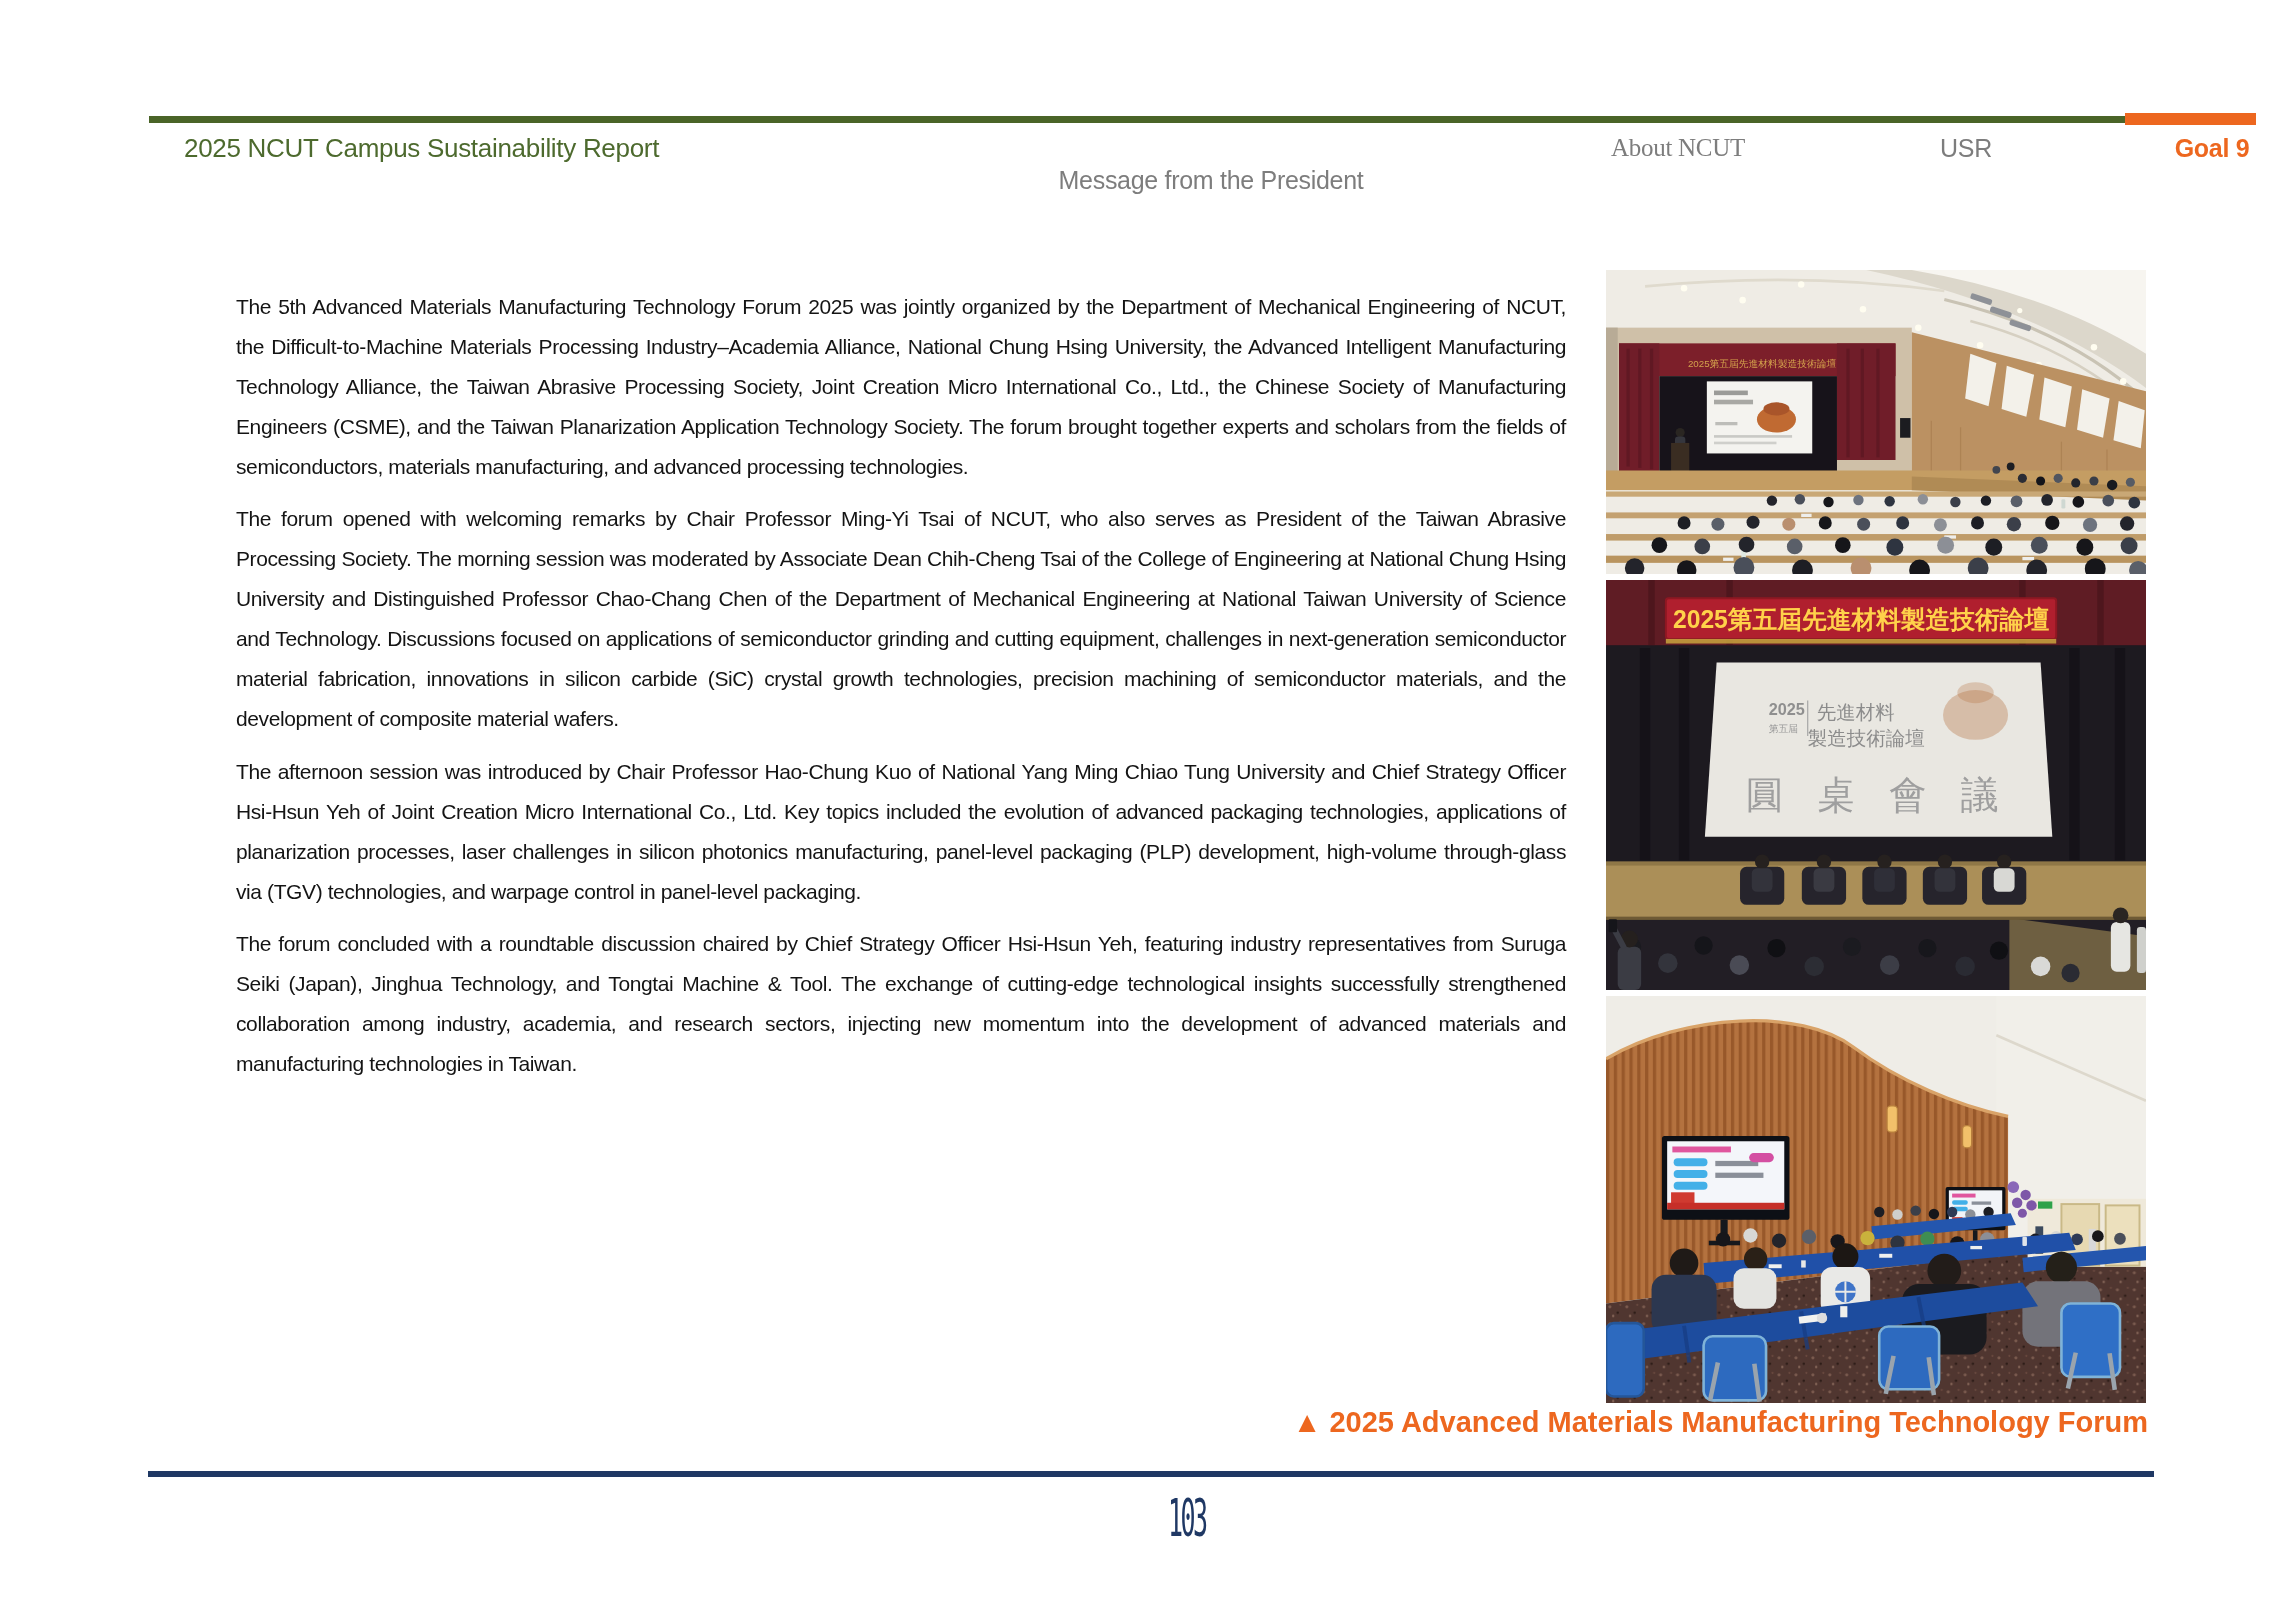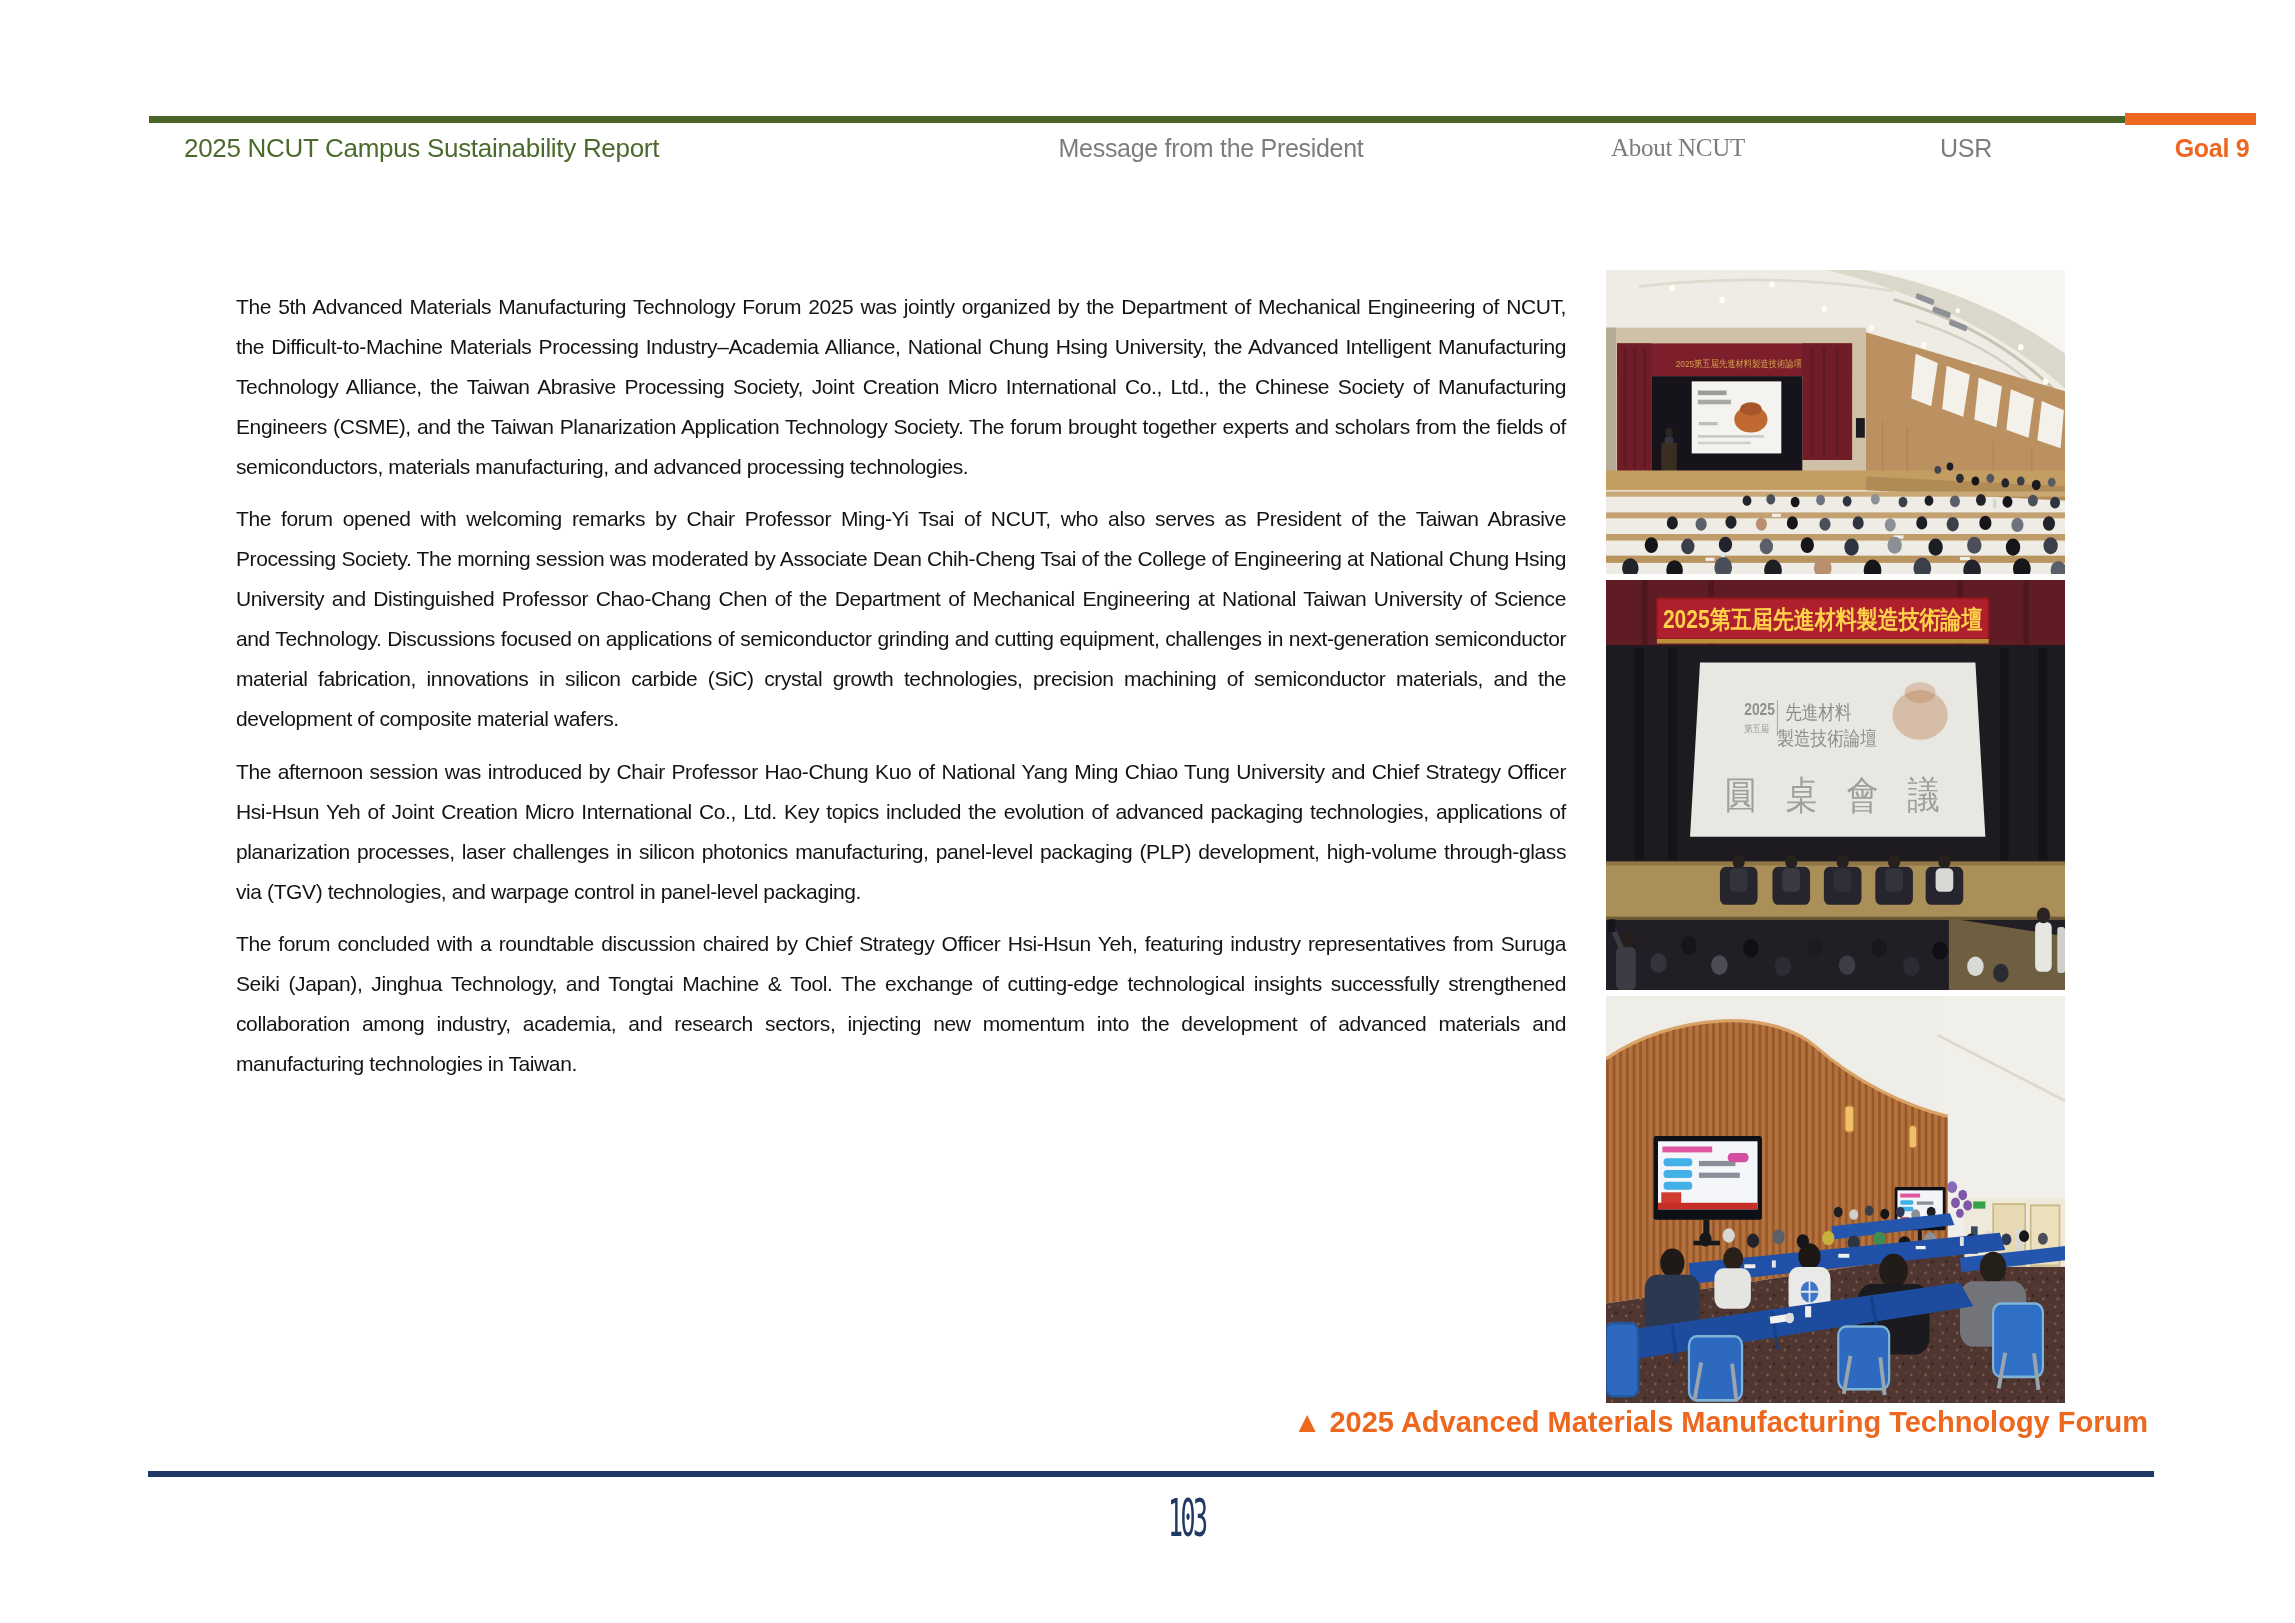--- a/index.html
+++ b/index.html
@@ -42,7 +42,7 @@
   <div class="hline-green"></div>
   <div class="hline-orange"></div>
   <div class="report-title">2025 NCUT Campus Sustainability Report</div>
-  <div class="nav-item" style="left:1211px;">Message from the President</div>
+  <div class="nav-item" style="left:1211px;margin-top:32px;">Message from the President</div>
   <div class="nav-item" style="left:1678px;font-family:Liberation Serif, serif;">About NCUT</div>
   <div class="nav-item" style="left:1966px;">USR</div>
   <div class="nav-item active" style="left:2212px;">Goal 9</div>

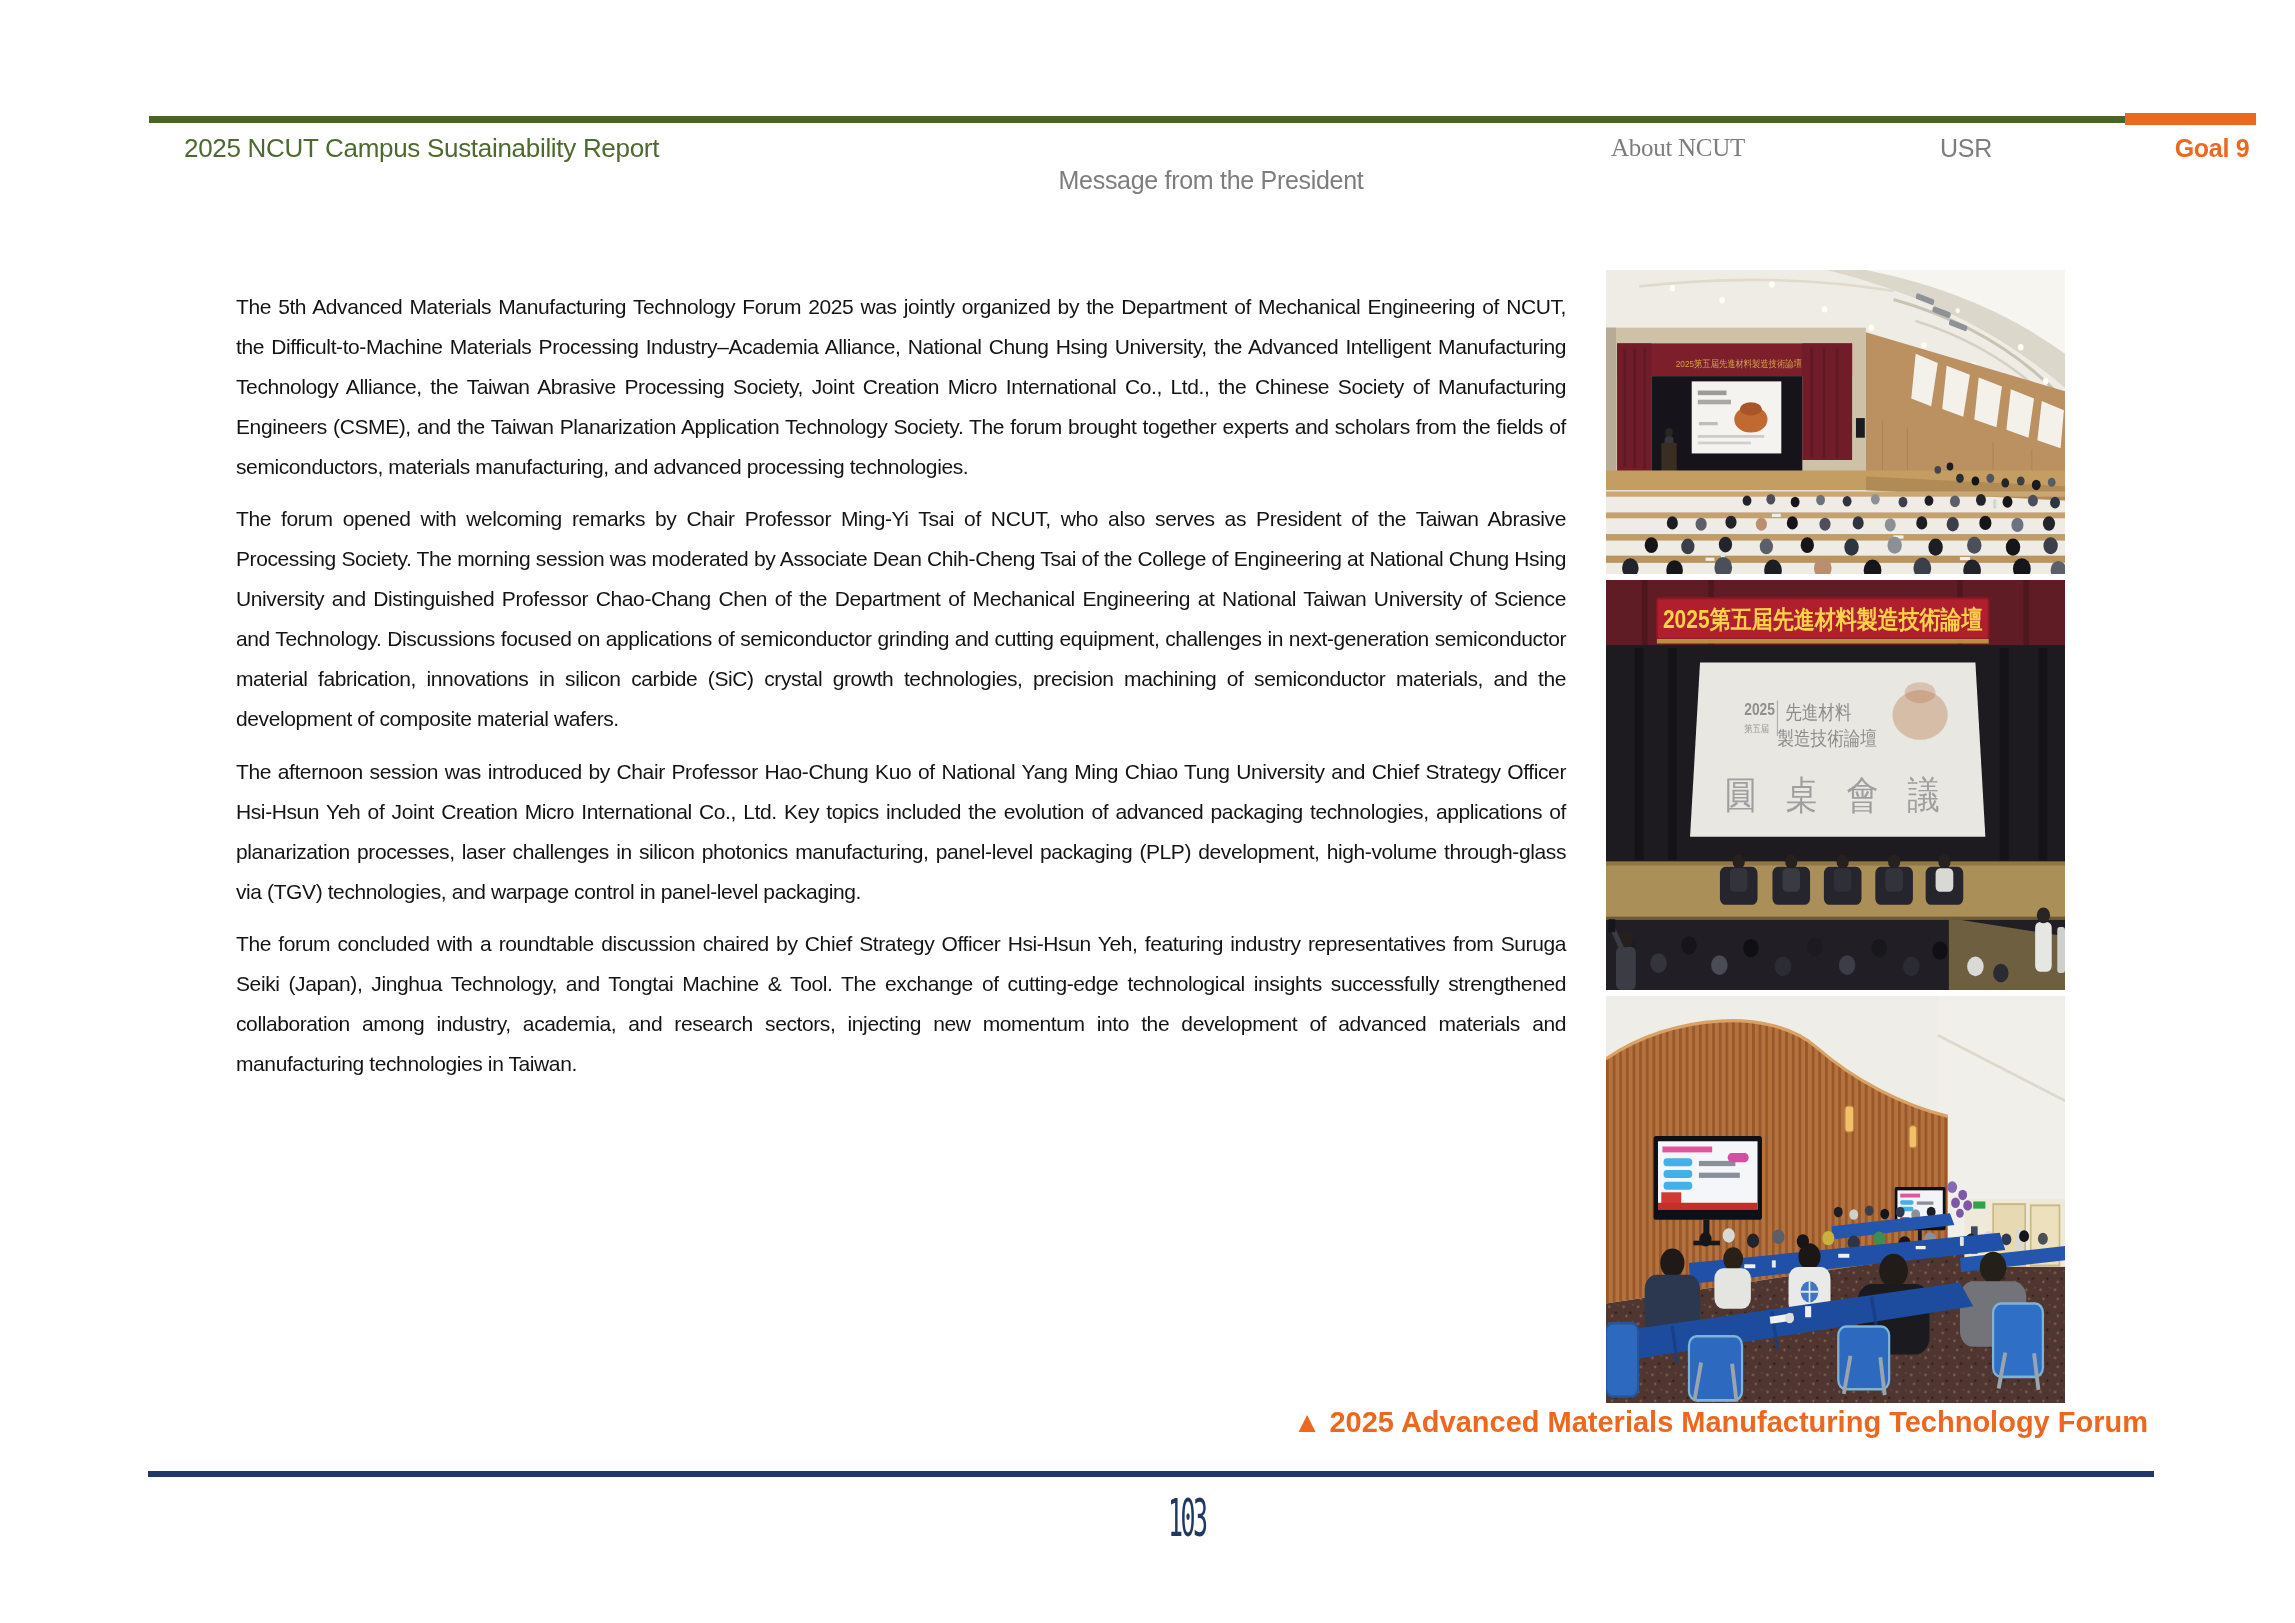--- a/index.html
+++ b/index.html
@@ -21,7 +21,7 @@
             color:#141414;text-align:justify;letter-spacing:-0.4px;}
   .body-col p{margin:0 0 12.4px 0;}
   
-  .photo{position:absolute;left:1606px;width:459px;overflow:hidden;background:#c2410c;}
+  .photo{position:absolute;left:1606px;width:540px;overflow:hidden;background:#c2410c;}
   #photo1{top:270px;height:304px;}
   #photo2{top:580px;height:410px;}
   #photo3{top:996px;height:407px;}

